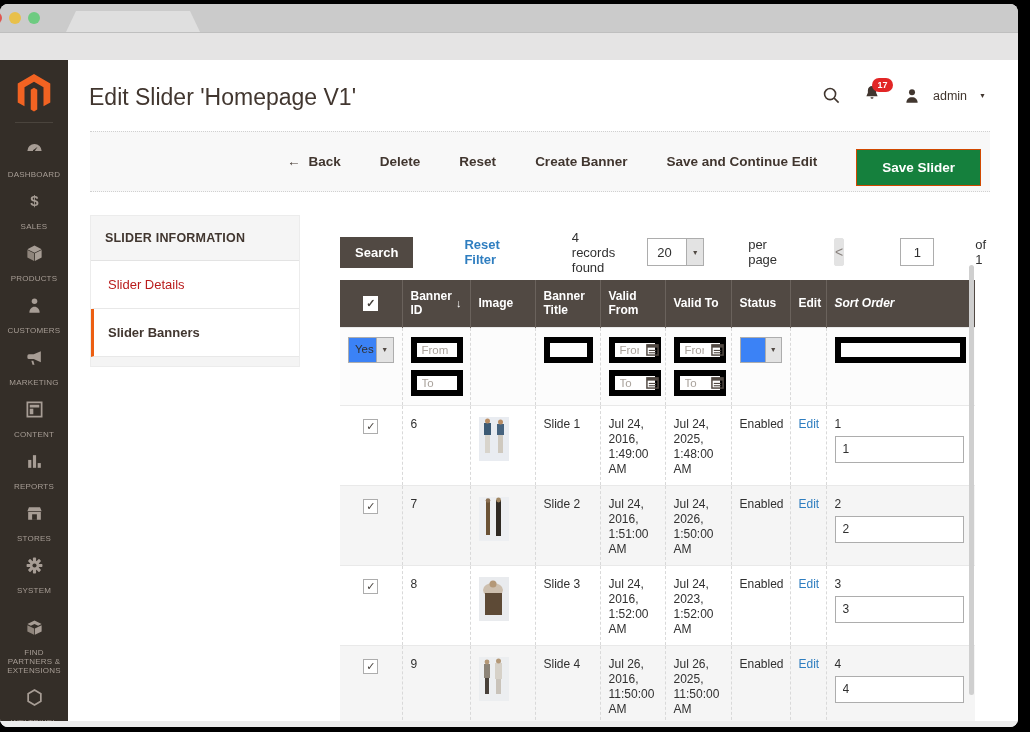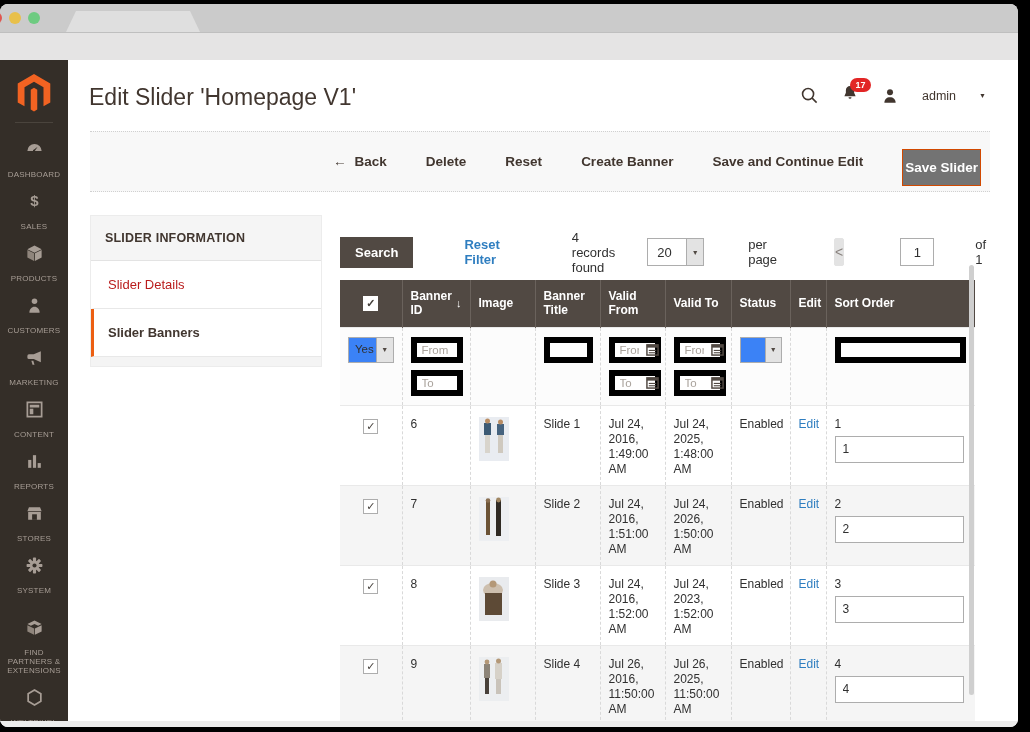--- a/index.html
+++ b/index.html
@@ -38,7 +38,7 @@
   .bell-wrap { position:relative; }
   .badge { position:absolute; top:-6px; left:9px; min-width:21px; height:14px; background:#e22626; color:#fff;
            font-size:9px; font-weight:bold; border-radius:8px; display:flex; align-items:center; justify-content:center; padding:0 4px; }
-  .admin { display:flex; align-items:center; gap:23px; cursor:pointer;text-align:center; }
+  .admin { display:flex; align-items:center; gap:12px; cursor:pointer;text-align:center; }
   .admin .name { font-size:12.5px; color:#41362f; }
   .admin .caret { font-size:7px; color:#41362f; }
 

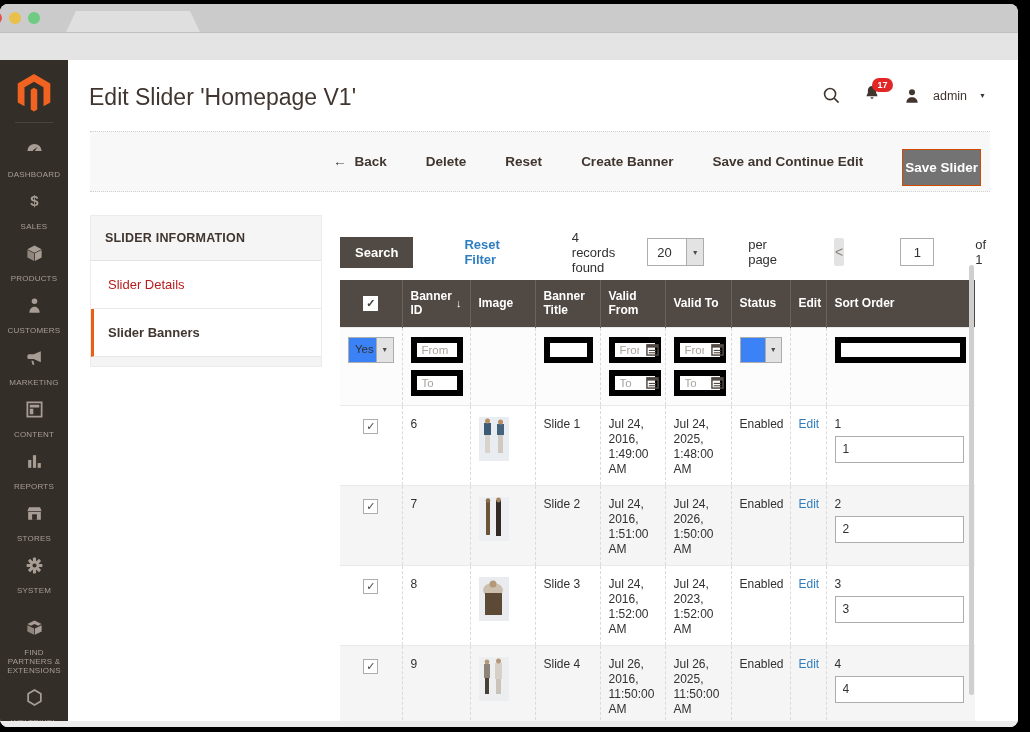--- a/index.html
+++ b/index.html
@@ -49,8 +49,8 @@
   .txt-btn { font-size:13.5px; font-weight:600; color:#41362f; cursor:pointer; white-space:nowrap; background:none; border:none;
              font-family:"Liberation Sans", sans-serif;text-align:center; }
   .back-arrow { margin-right:8px; font-weight:400; }
-  .btn-primary { background:#737373; color:#fff; font-size:13.5px; font-weight:600; border:1px solid #d14900;
-                 padding:10px 2px; cursor:pointer; font-family:"Liberation Sans", sans-serif;margin-top:12px; }
+  .btn-primary { background:#15803d; color:#fff; font-size:13.5px; font-weight:600; border:1px solid #d14900;
+                 padding:10px 25px; cursor:pointer; font-family:"Liberation Sans", sans-serif;margin-top:12px; }
 
   
   .content { position:absolute; top:132px; left:0; right:0; bottom:0; }

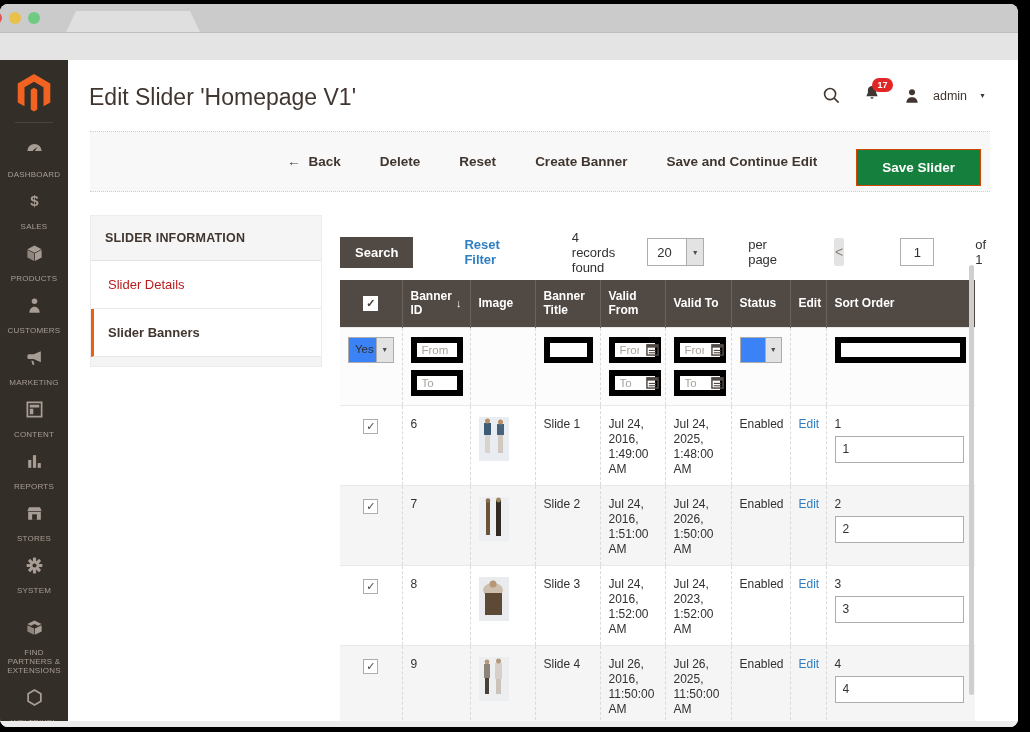--- a/index.html
+++ b/index.html
@@ -56,7 +56,7 @@
   .content { position:absolute; top:132px; left:0; right:0; bottom:0; }
 
   
-  .panel { position:absolute; left:22px; top:23px; width:232px; border:1px solid #ececec; background:#fff; }
+  .panel { position:absolute; left:22px; top:23px; width:210px; border:1px solid #ececec; background:#fff; }
   .panel-title { background:#f5f5f5; border-bottom:1px solid #e3e3e3; padding:15px 14px; font-size:12.5px;
                  font-weight:bold; color:#41362f; letter-spacing:.2px; }
   .panel-item { padding:16px 14px; font-size:13px; color:#b91c1c; border-bottom:1px solid #e8e8e8;

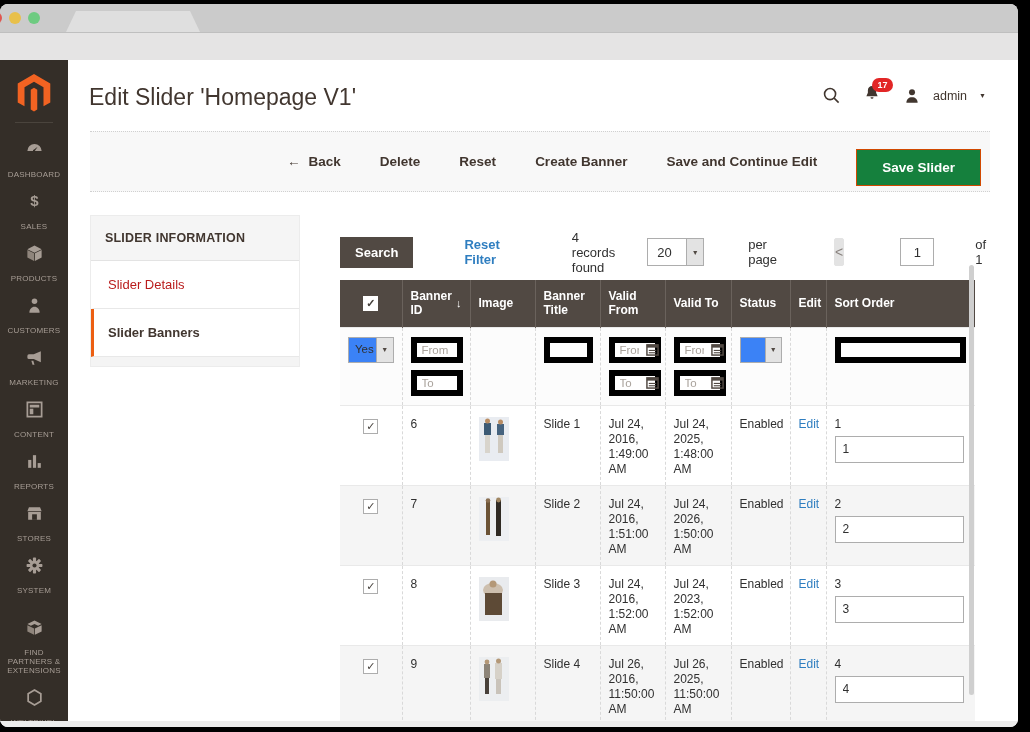--- a/index.html
+++ b/index.html
@@ -89,7 +89,7 @@
   col.c-vfrom{width:65px;} col.c-vto{width:66px;} col.c-status{width:59px;} col.c-edit{width:36px;} col.c-sort{width:149px;}
   thead th { background:#514943; color:#fff; font-size:12px; font-weight:bold; text-align:left;
              padding:9px 8px; border-right:1px solid #6a625c; vertical-align:middle; height:47px; }
-  thead th:last-child { border-right:none; }
+  thead th:last-child { border-right:none;font-style:italic; }
   thead th.cb-cell { text-align:center; }
   .sort-col { display:flex; justify-content:space-between; align-items:center; cursor:pointer; }
   .sort-arrow { font-size:11px; font-weight:400; }

